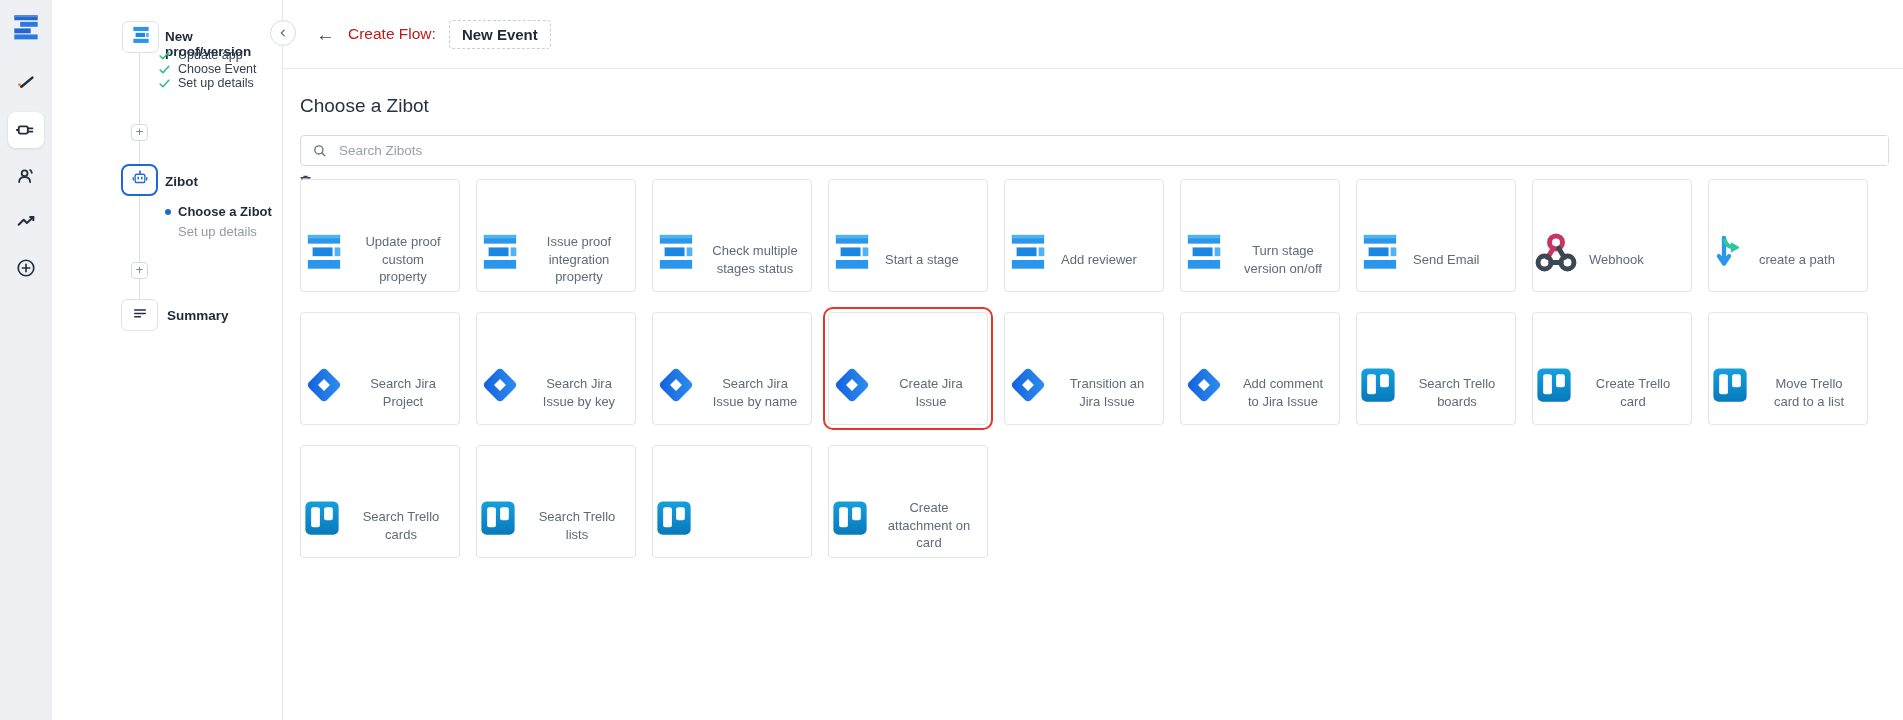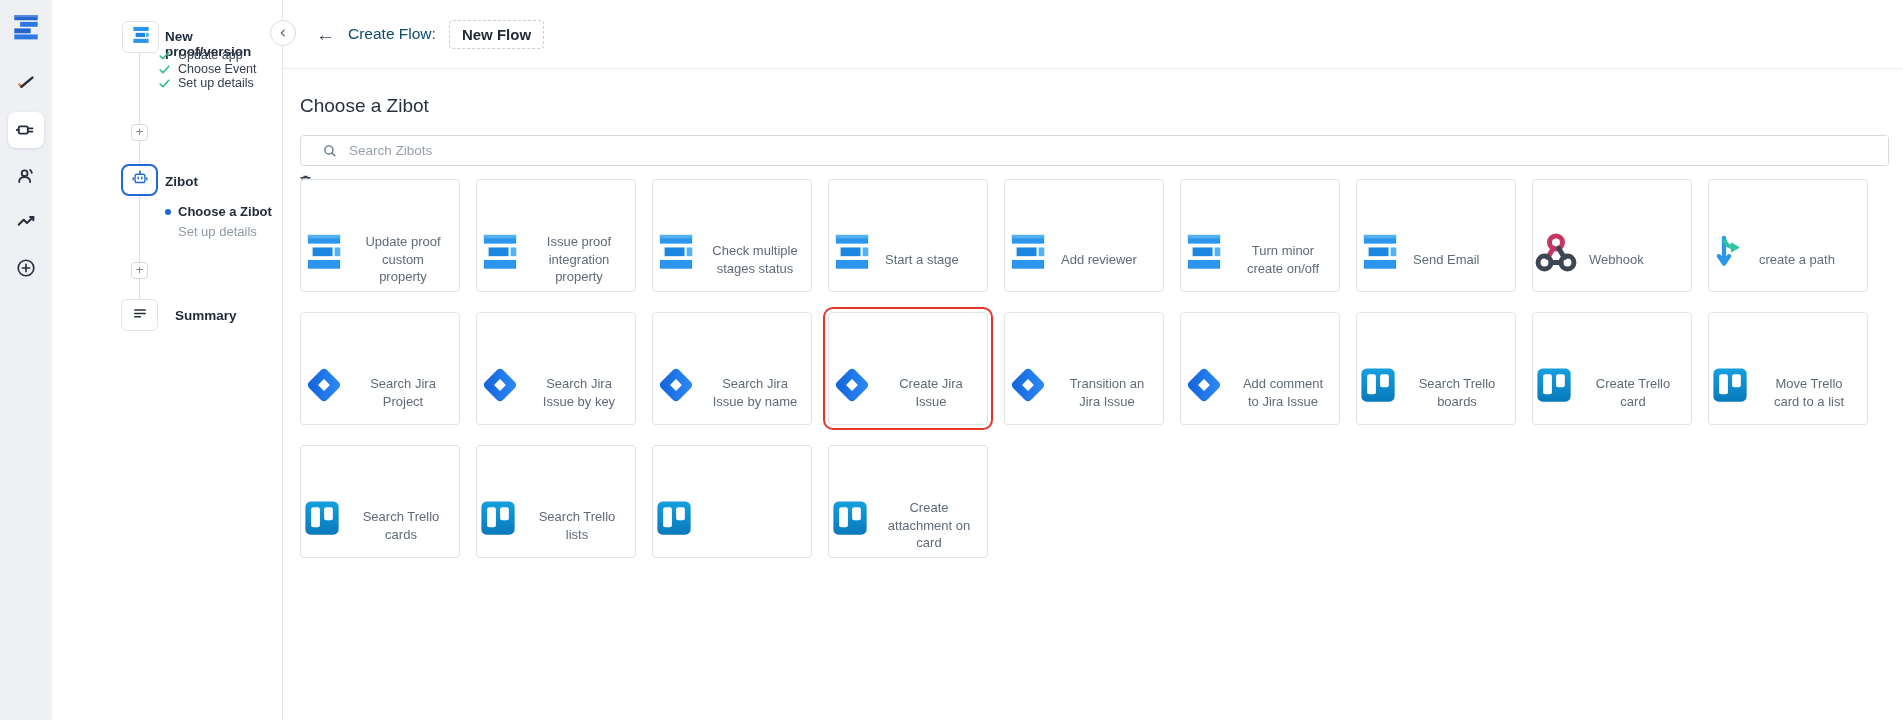--- a/index.html
+++ b/index.html
@@ -60,7 +60,7 @@
     display:flex; align-items:center; justify-content:center; cursor:pointer; z-index:3;
   }
   .back-arrow { font-size:19px; color:#3a4553; cursor:pointer; line-height:1; }
-  .flow-title { font-size:15.5px; color:#0c4a6e; }
+  .flow-title { font-size:15.5px; color:#b91c1c; }
   .flow-name {
     border:1px dashed #c9ced6; border-radius:4px; padding:5px 12px;
     font-size:15px; font-weight:700; color:#1f2a3a; cursor:text;

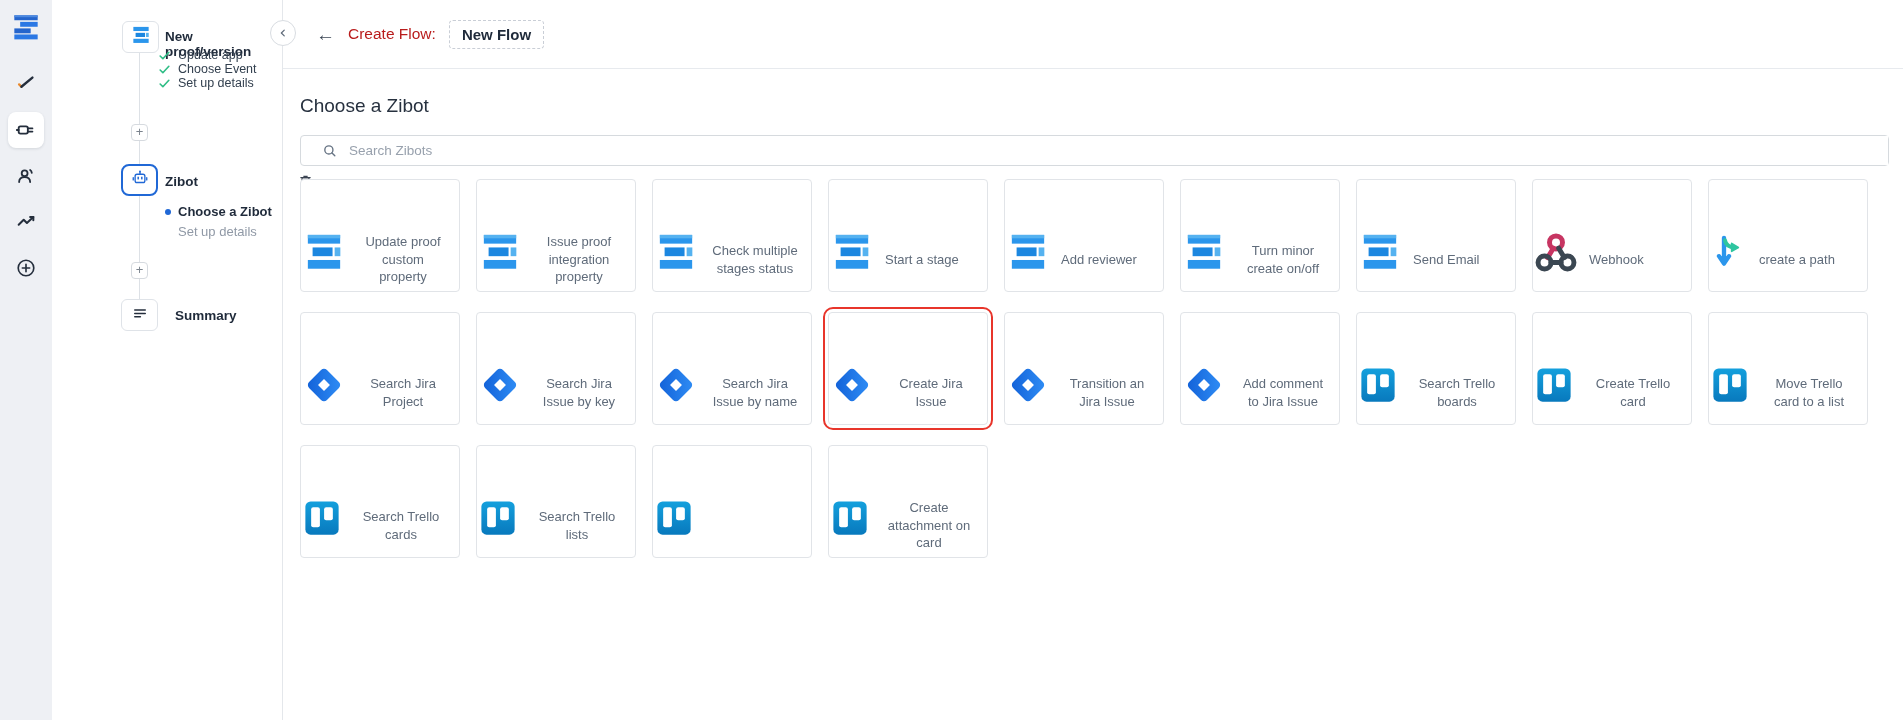--- a/index.html
+++ b/index.html
@@ -234,7 +234,7 @@
     </span>
     <span class="back-arrow">←</span>
     <span class="flow-title">Create Flow:</span>
-    <span class="flow-name">New Flow</span>
+    <span class="flow-name">New Event</span>
   </div>
 
   <div class="content">

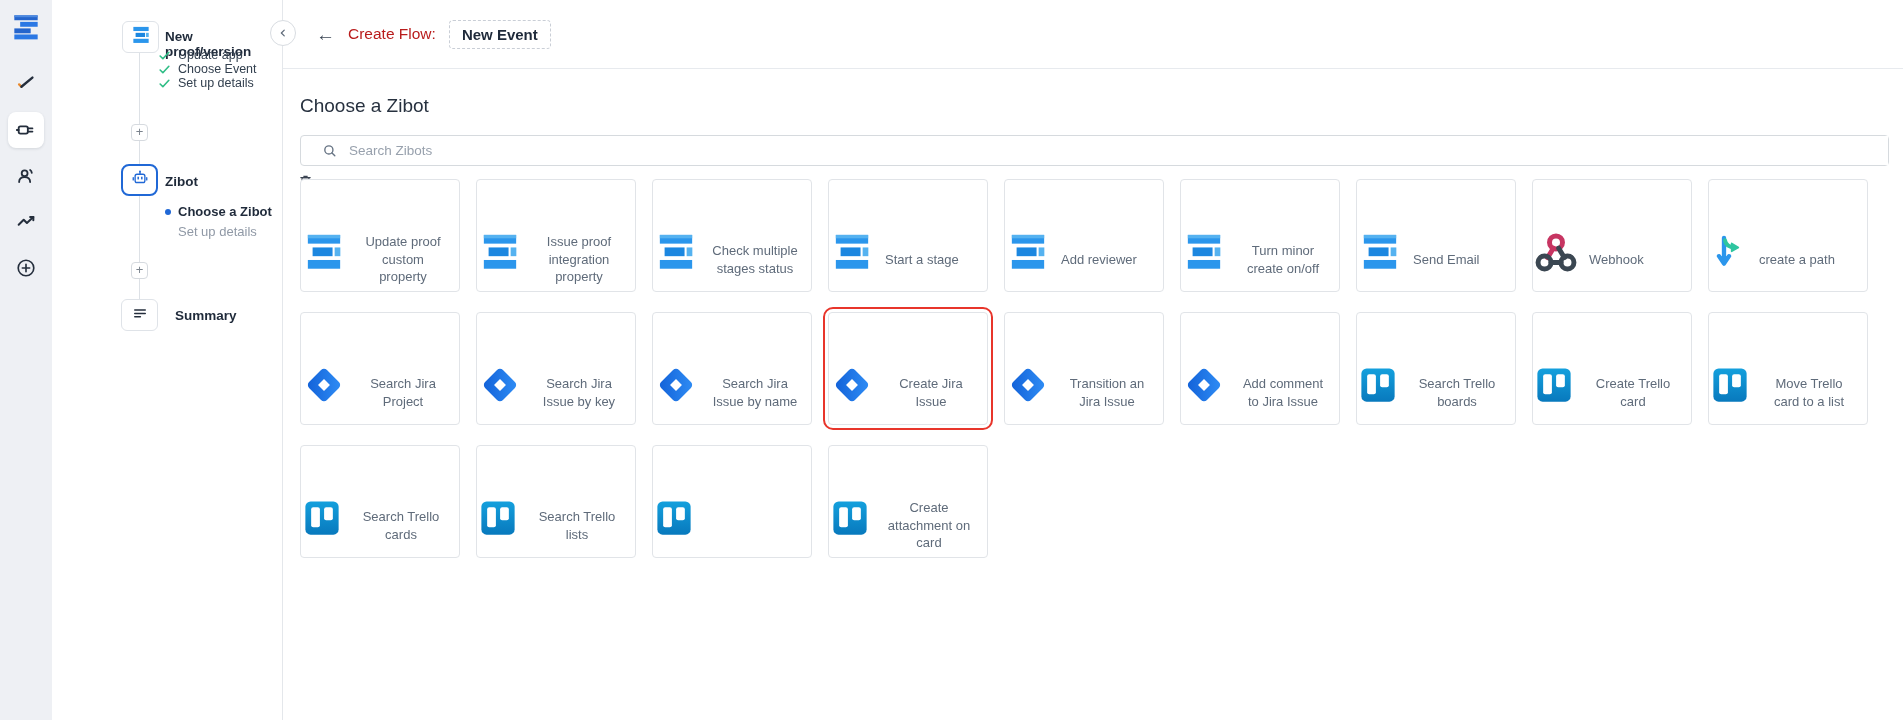--- a/index.html
+++ b/index.html
@@ -71,7 +71,7 @@
   .search-wrap {
     margin-top:18px; width:1589px; height:31px;
     border:1px solid #d6dade; border-radius:4px; background:#fff;
-    display:flex; align-items:center; padding-left:21px; gap:10px;
+    display:flex; align-items:center; padding-left:11px; gap:10px;
   }
   .search-wrap input {
     border:none; outline:none; flex:1; height:100%;

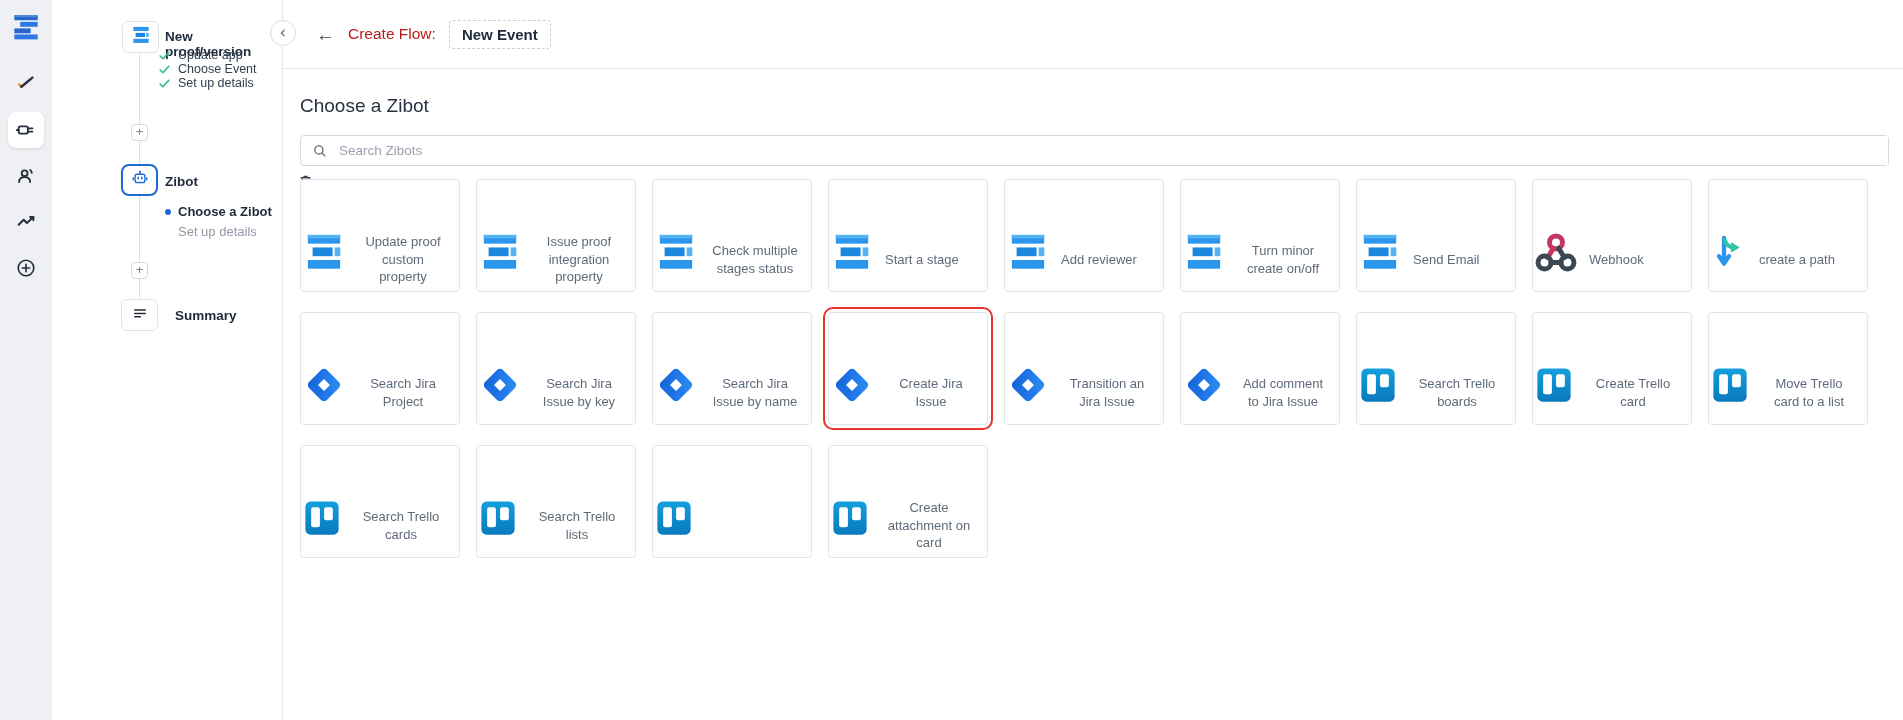--- a/index.html
+++ b/index.html
@@ -319,7 +319,7 @@
     <rect x="3.5" y="14.2" width="17" height="4.6" fill="#2b96ec"></rect>
   </svg>
 </span>
-    <span class="card-label">Turn minor create on/off</span>
+    <span class="card-label">Turn stage version on/off</span>
   </div>
         <div class="card">
     <span class="card-icon">

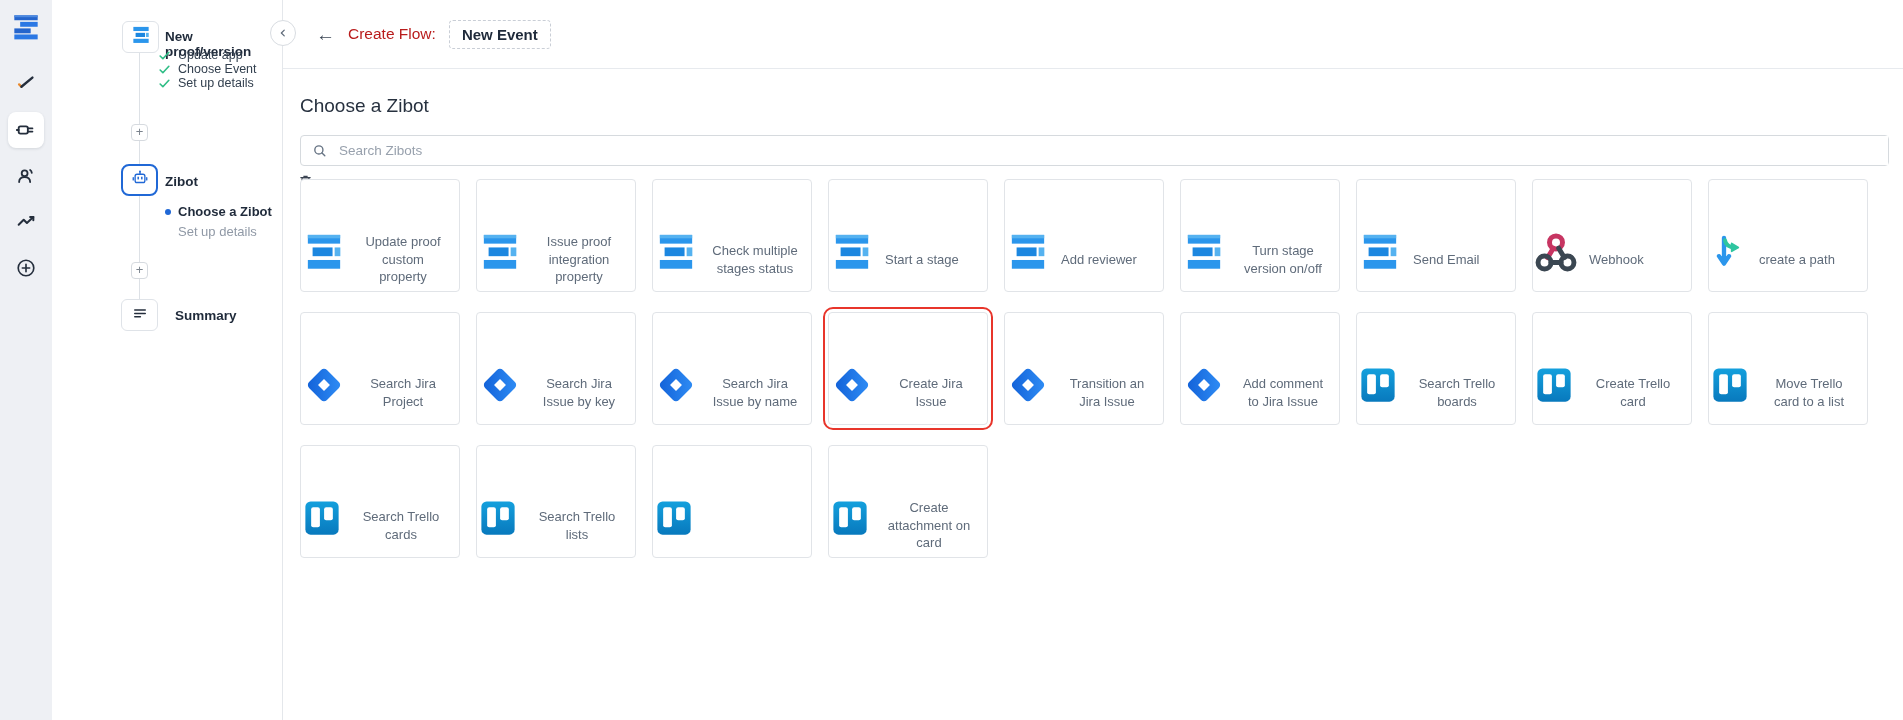--- a/index.html
+++ b/index.html
@@ -222,7 +222,7 @@
       </svg>
     </span>
   </div>
-  <div class="node-label" style="left:123px; top:308px;">Summary</div>
+  <div class="node-label" style="left:115px; top:308px;">Summary</div>
 </div>
 
 <div class="main">

